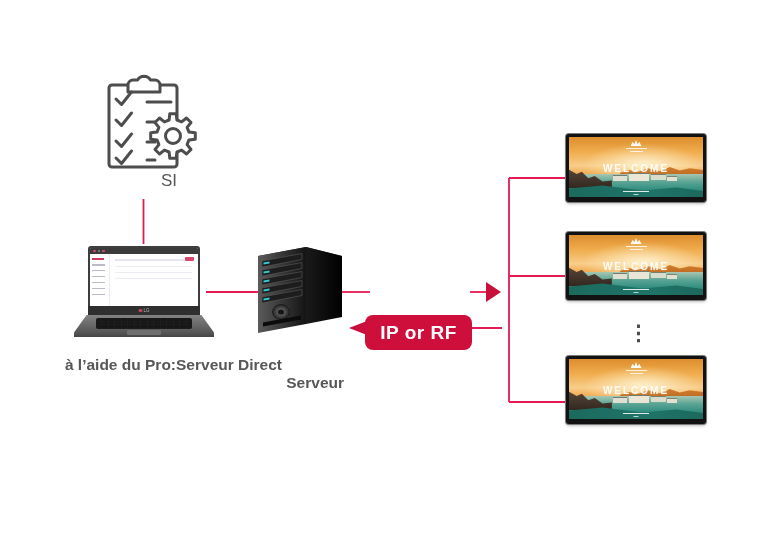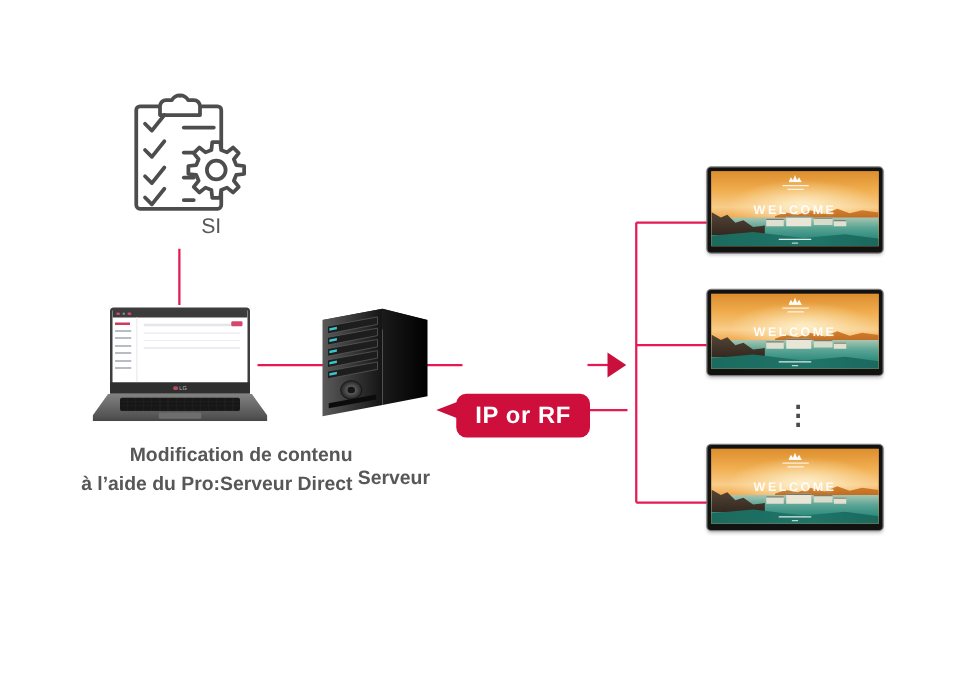--- a/index.html
+++ b/index.html
@@ -186,7 +186,6 @@
   </div>
 
   <div class="lbl laptop-cap">
-    <div>Modification de contenu</div>
     <div>à l’aide du Pro:Serveur Direct</div>
   </div>
 

